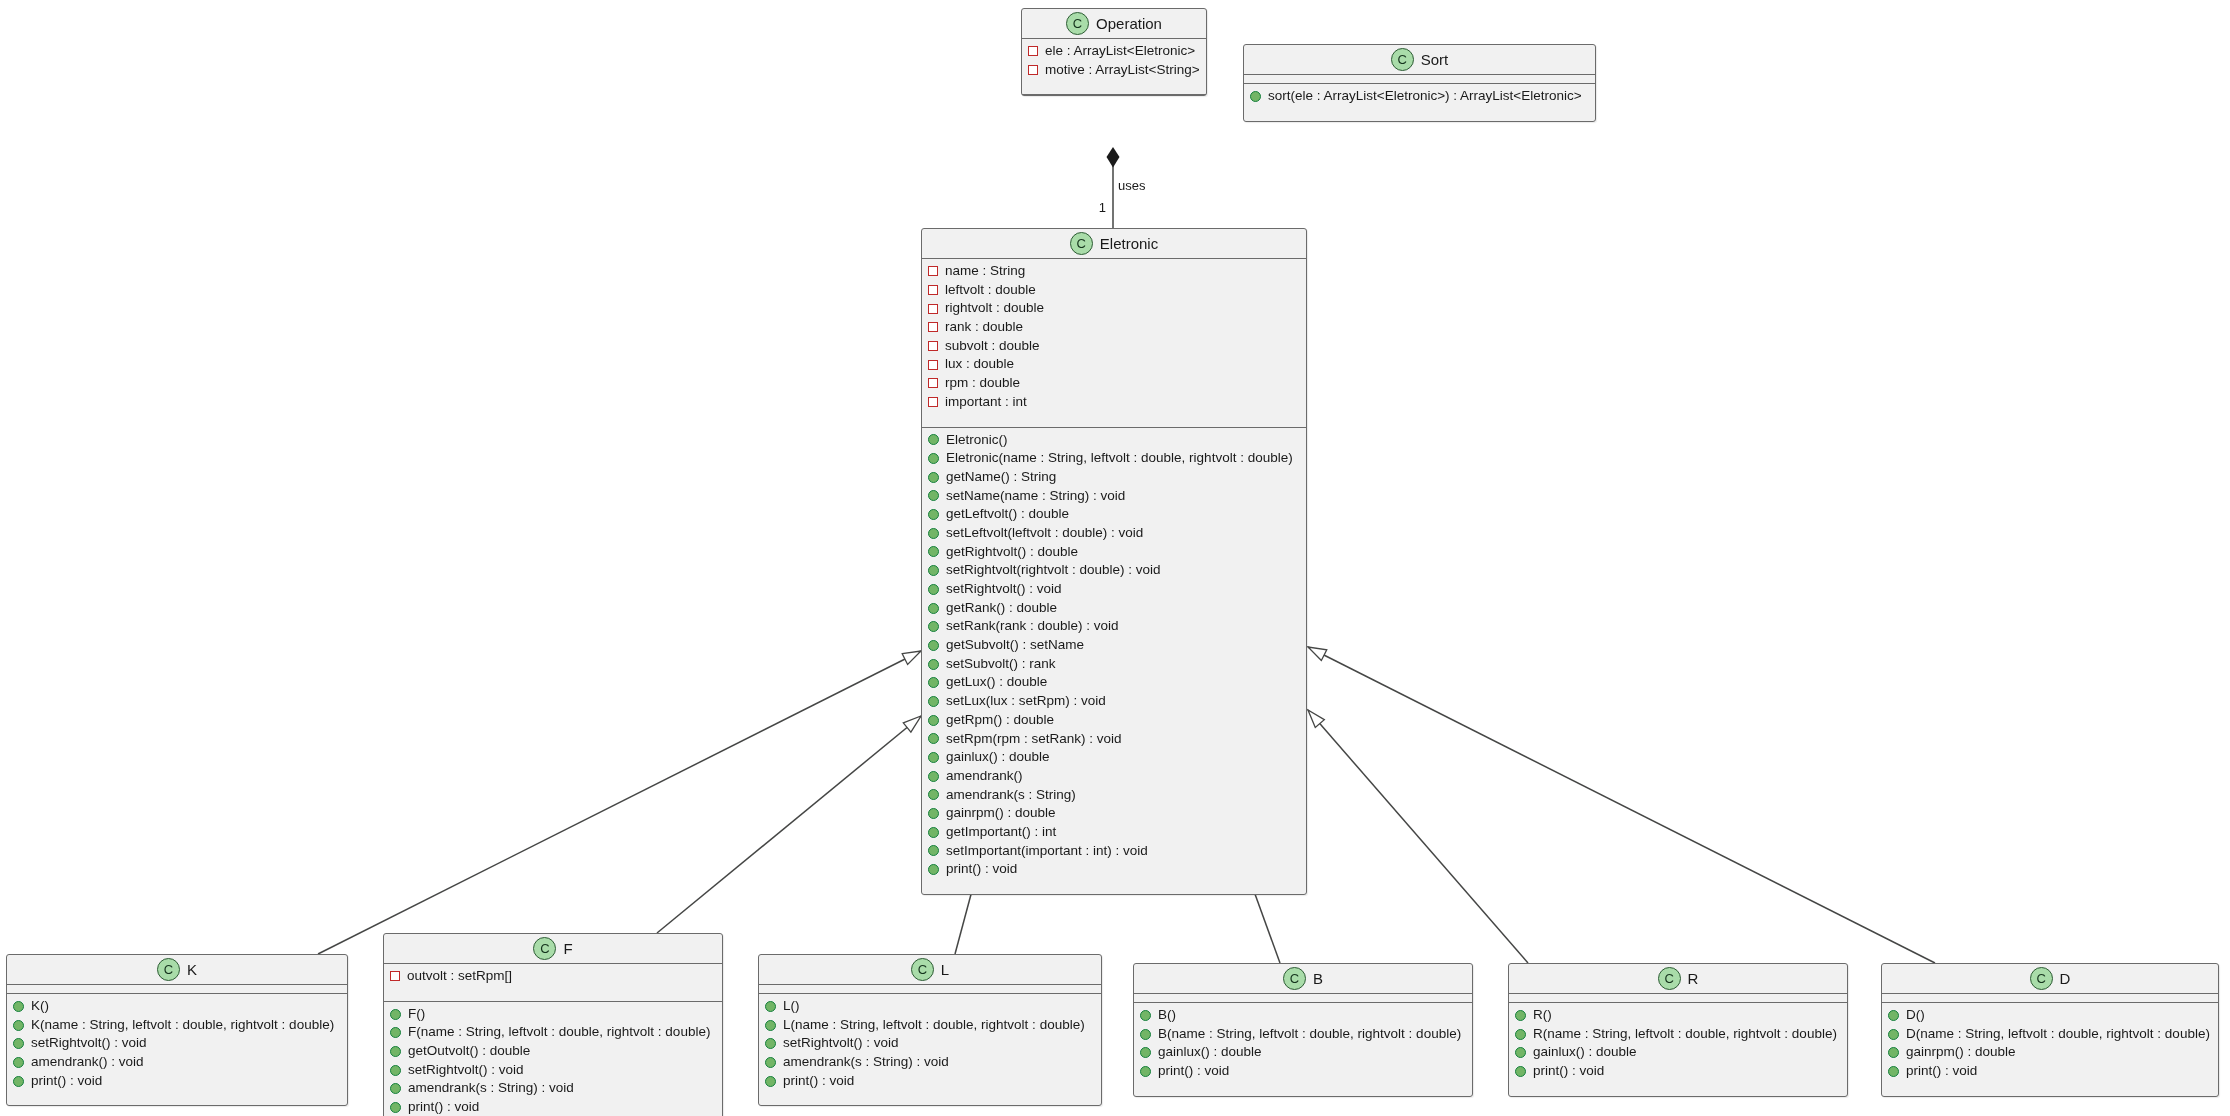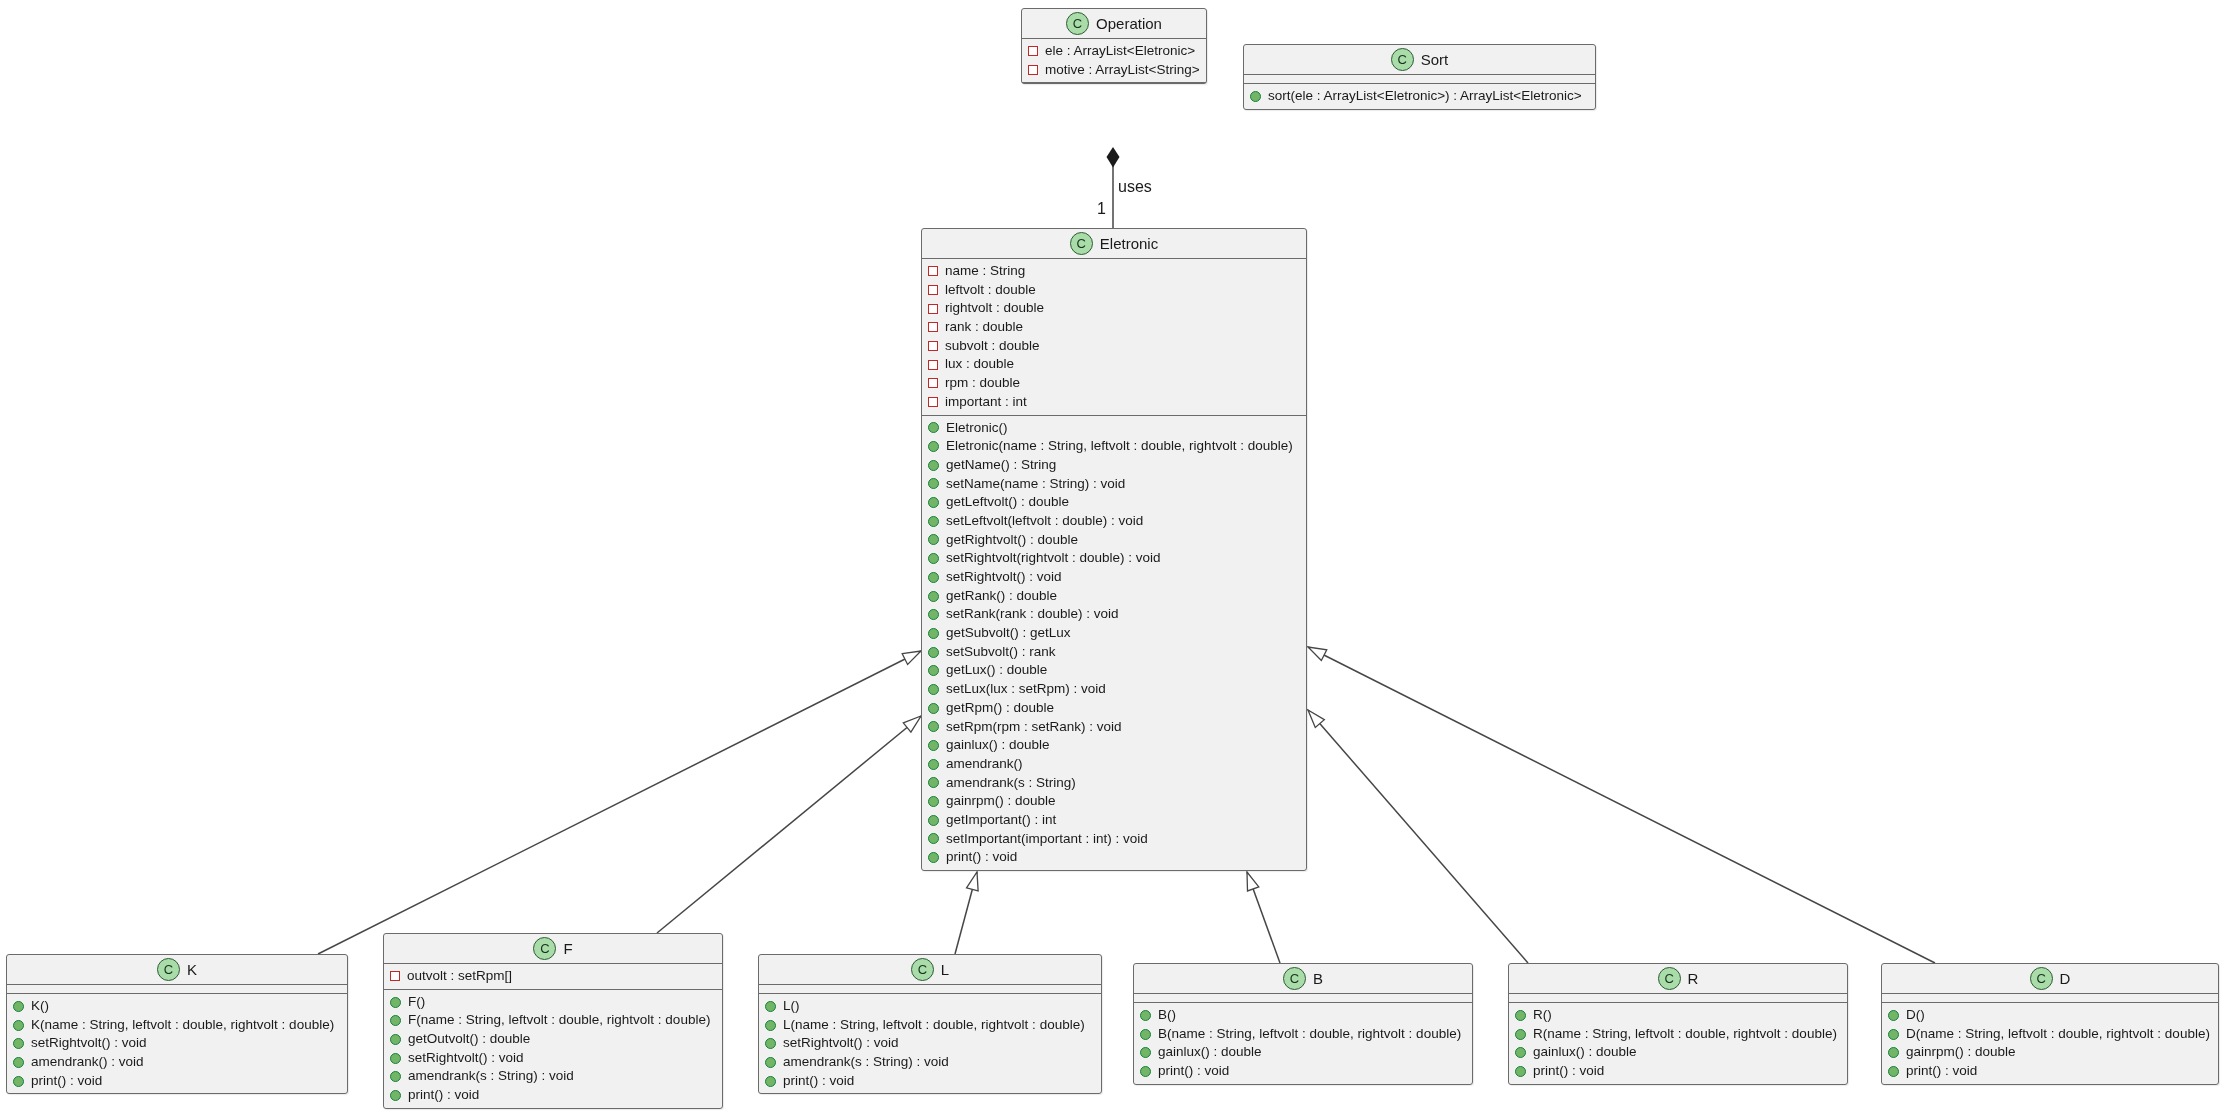--- a/index.html
+++ b/index.html
@@ -36,7 +36,7 @@
     background:var(--icon-fill);border:1px solid var(--icon-border);
     font-size:13px;font-weight:500;color:#15331d;flex:0 0 auto;
   }
-  .uml-attrs,.uml-methods{padding:3px 6px 3px 6px;}
+  .uml-attrs,.uml-methods{padding:3px 6px 15px 6px;}
   .uml-attrs{border-bottom:1px solid var(--class-border);}
   .uml-attrs.empty{min-height:4px;padding:2px 6px;}
   .mrow{

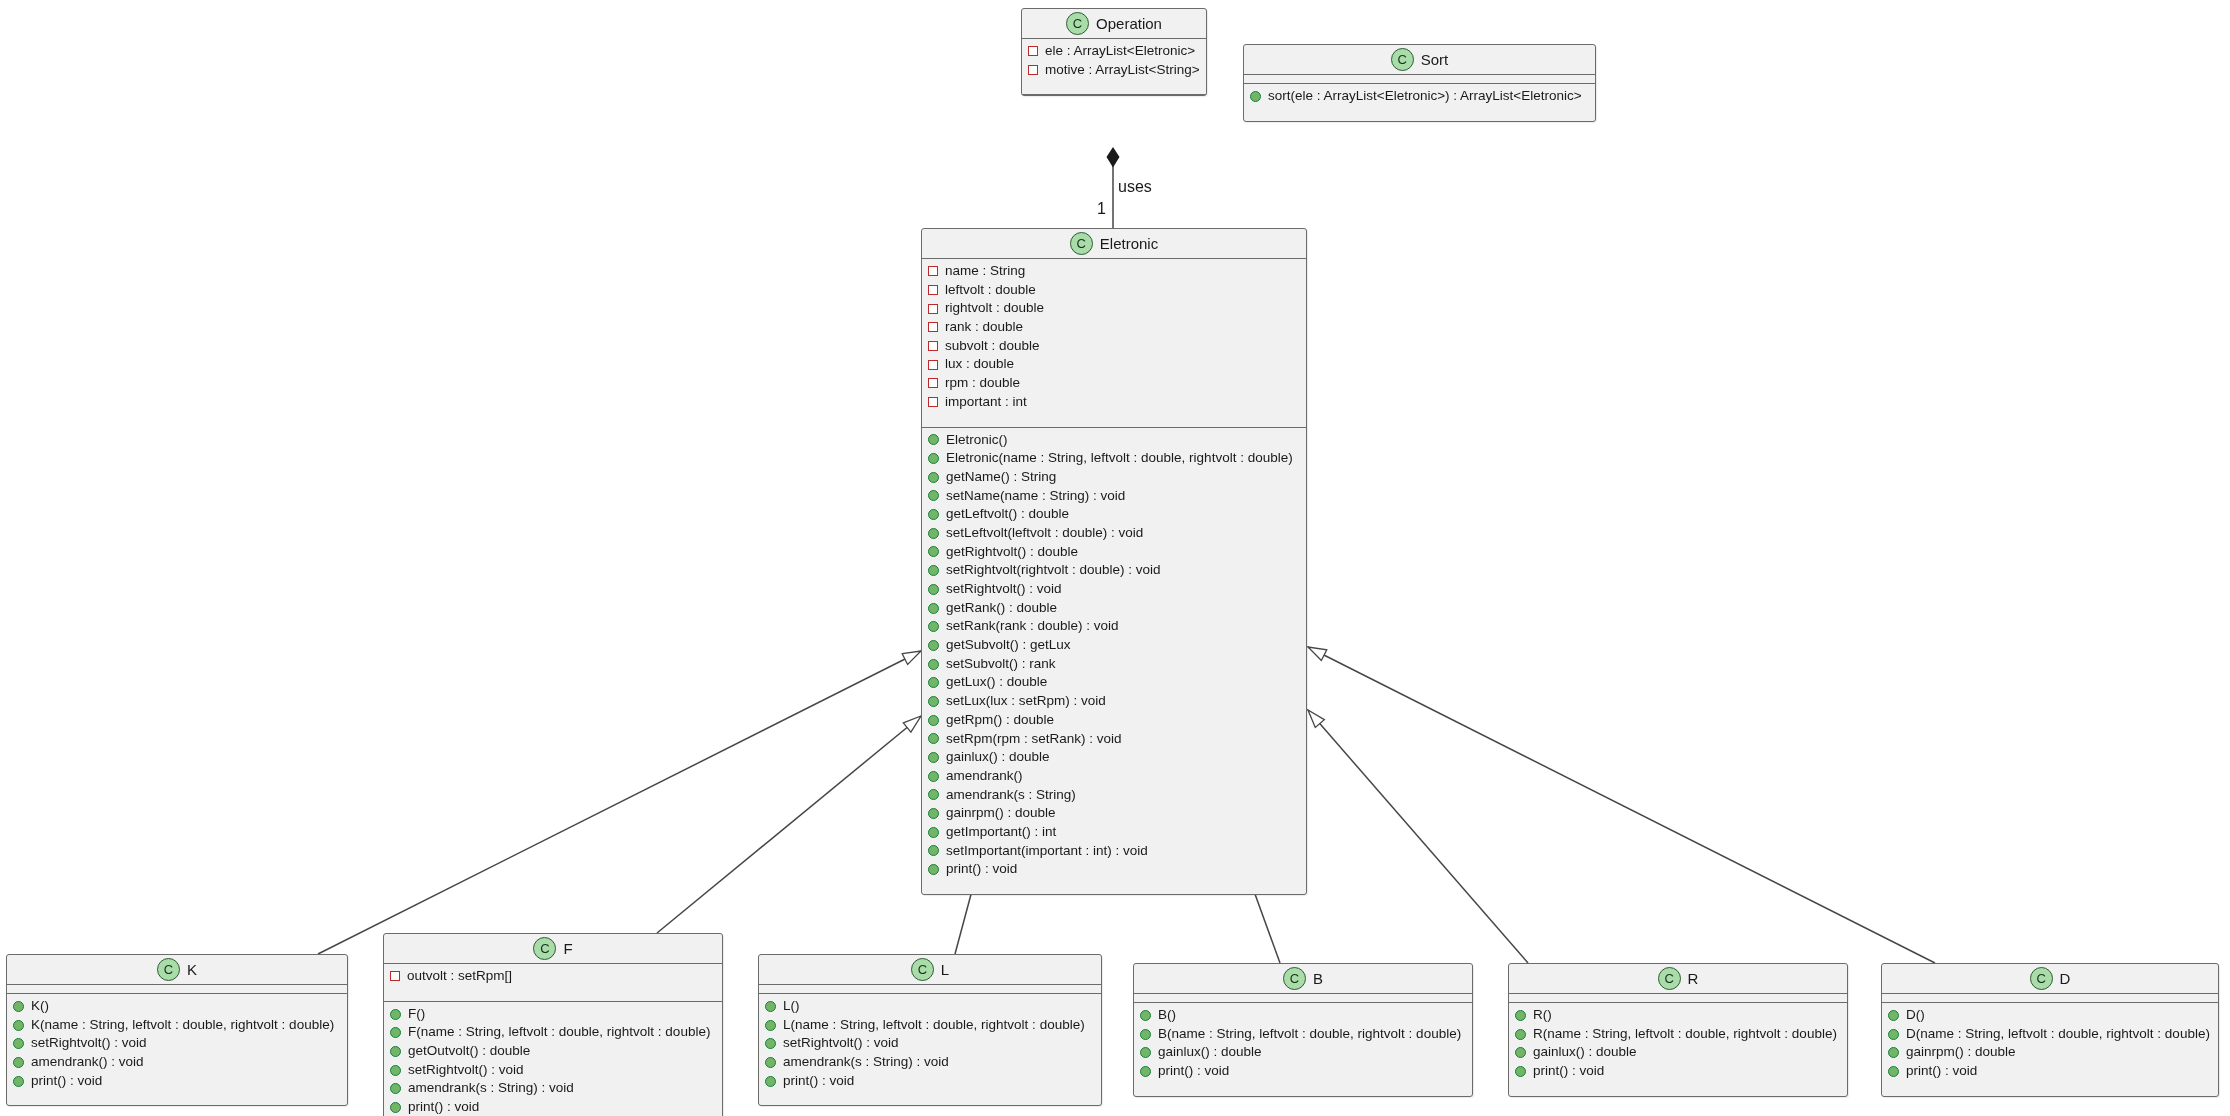--- a/index.html
+++ b/index.html
@@ -53,7 +53,7 @@
     flex:0 0 auto;
   }
   .edge-label{
-    position:absolute;font-size:16px;color:var(--txt);white-space:nowrap;
+    position:absolute;font-size:13px;color:var(--txt);white-space:nowrap;
   }
   .edge-label.mult{width:16px;text-align:right;}
 </style>

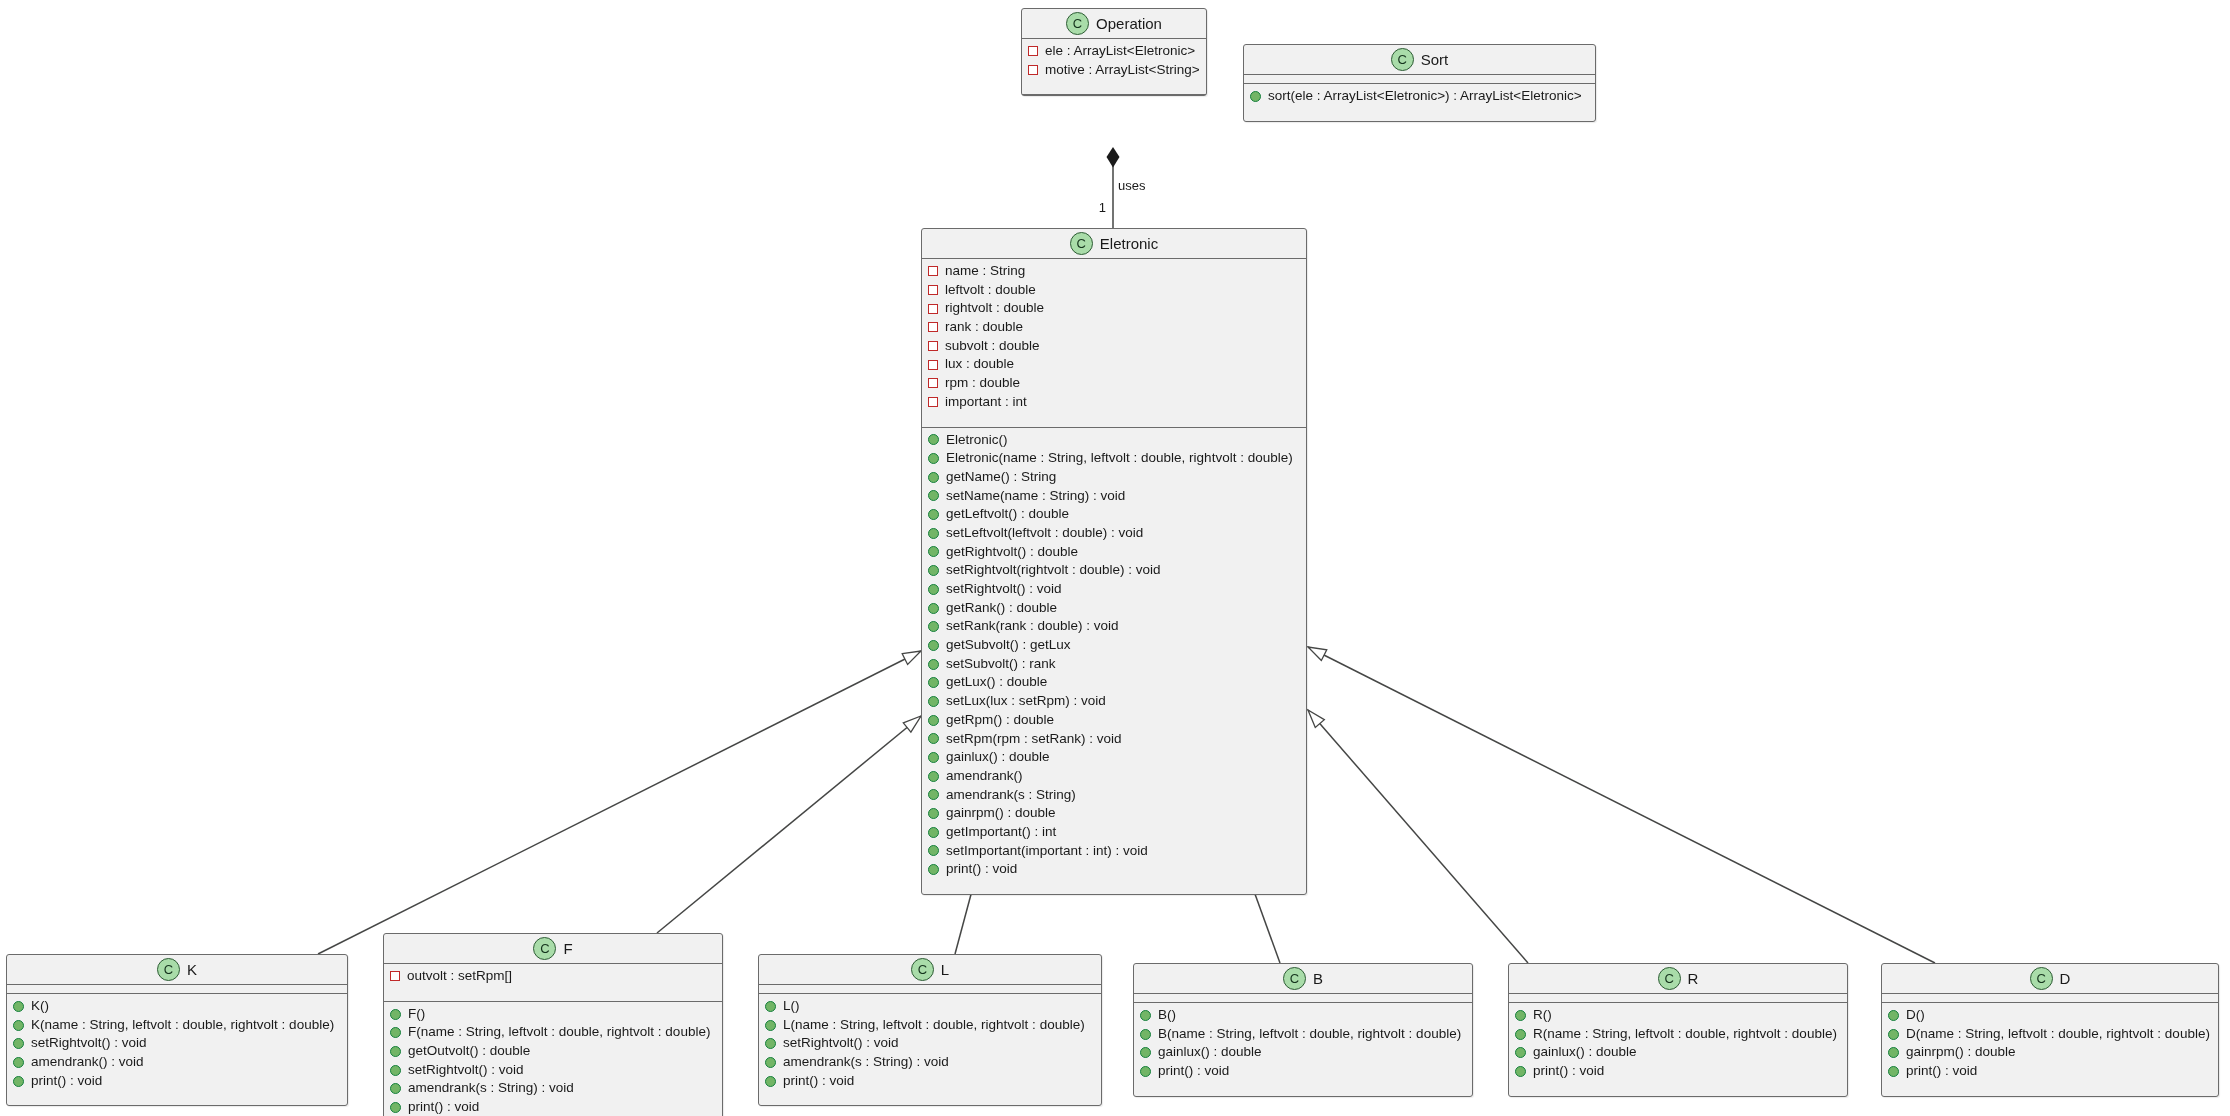--- a/index.html
+++ b/index.html
@@ -199,7 +199,7 @@
           </div>
           <div class="mrow">
             <span class="dot"></span>
-            <span class="mtext">getSubvolt() : getLux</span>
+            <span class="mtext">getSubvolt() : setName</span>
           </div>
           <div class="mrow">
             <span class="dot"></span>

